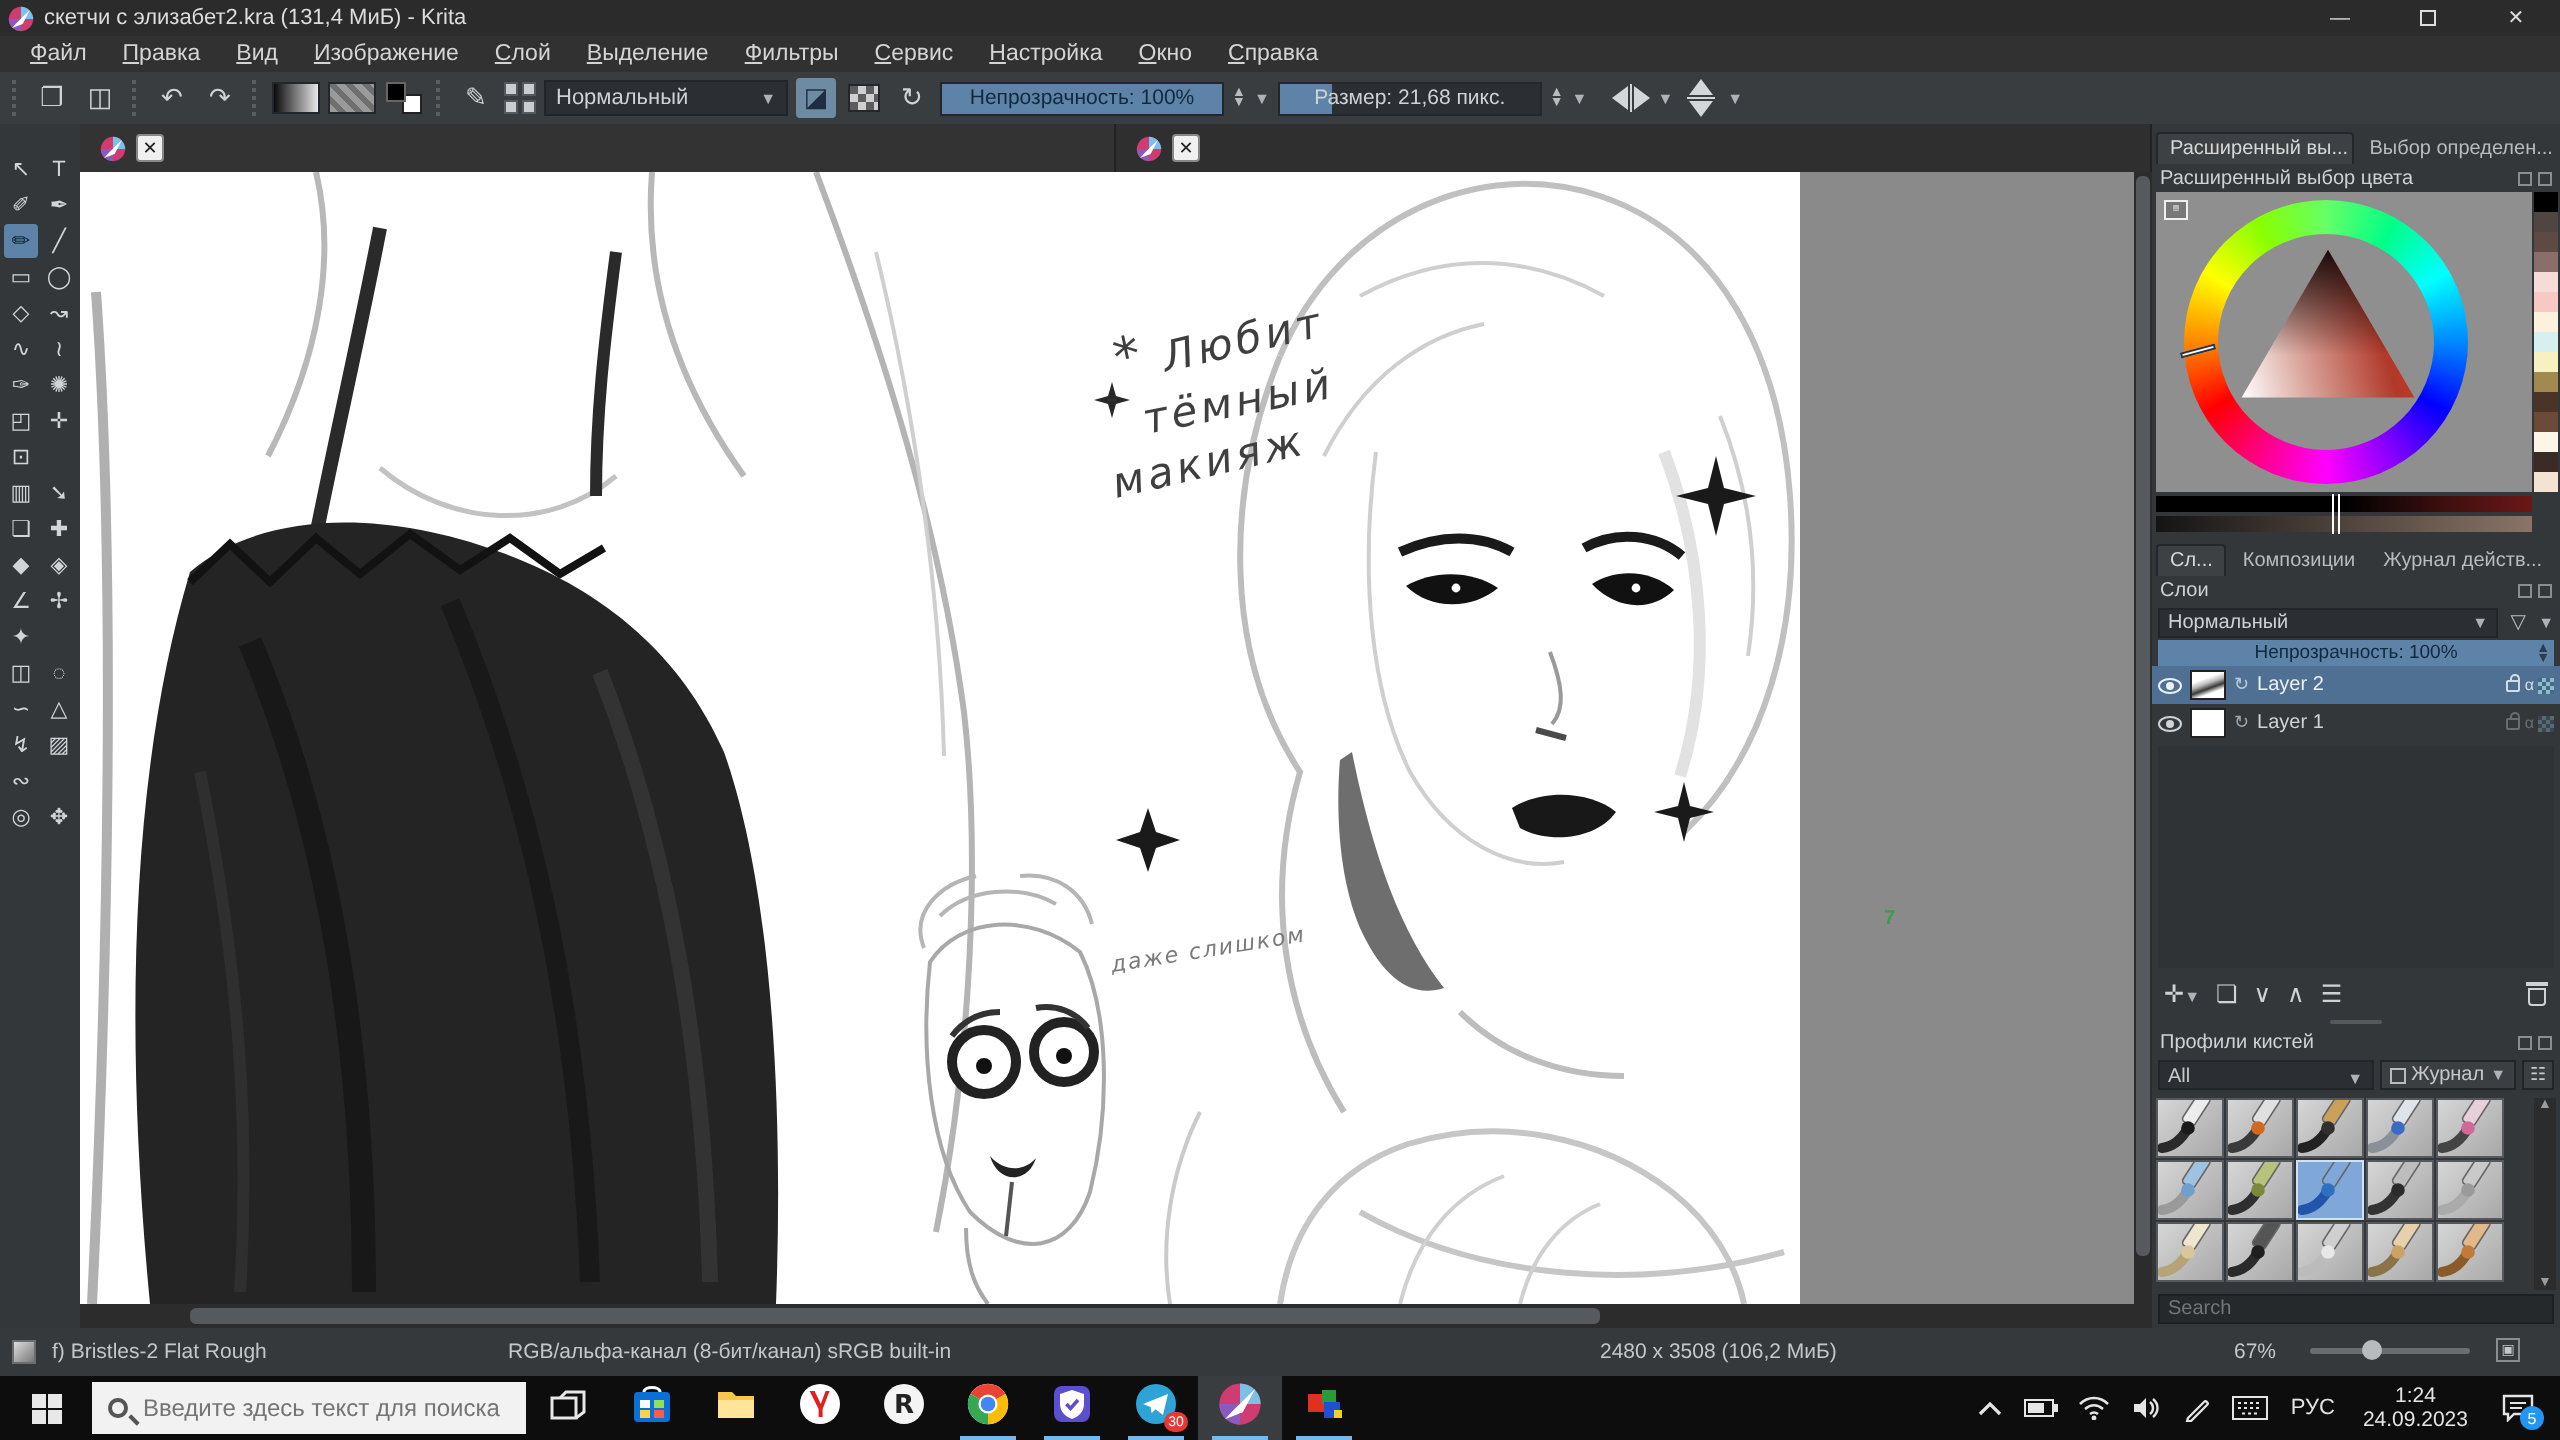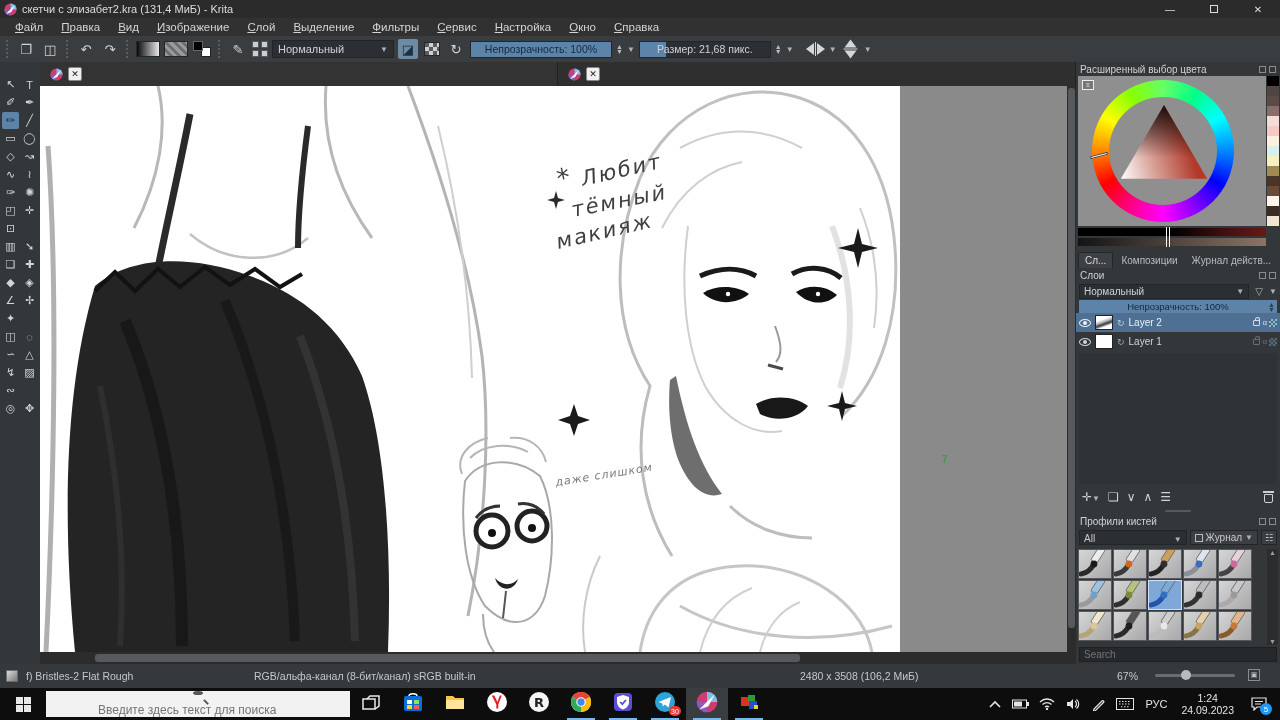--- a/index.html
+++ b/index.html
@@ -469,6 +469,10 @@
   </div>
 
   <div id="rightpanel">
+    <div class="dock-tabs">
+      <div class="dock-tab on">Расширенный вы...</div>
+      <div class="dock-tab">Выбор определен...</div>
+    </div>
     <div class="dock-header">
       <span>Расширенный выбор цвета</span>
       <span class="mini">

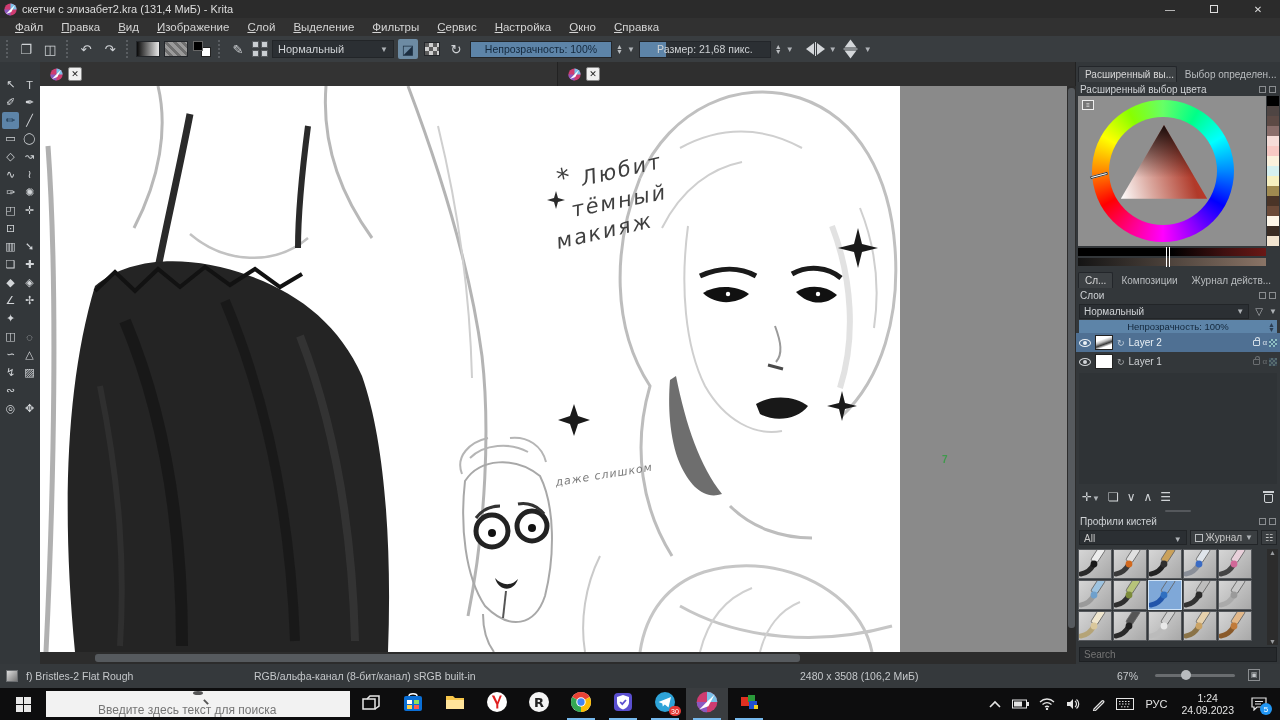--- a/index.html
+++ b/index.html
@@ -165,7 +165,7 @@
   #start-btn { width:46px; height:32px; display:flex; align-items:center; justify-content:center; }
   .win-logo { display:grid; grid-template-columns:7px 7px; grid-template-rows:7px 7px; gap:1px; }
   .win-logo span { background:#e8e8e8; }
-  #tb-search { width:304px; height:26px; background:#f2f2f2; display:flex; align-items:center; gap:8px; padding:0 8px;flex-direction:column; }
+  #tb-search { width:217px; height:26px; background:#f2f2f2; display:flex; align-items:center; gap:8px; padding:0 8px; }
   #tb-search input { border:none; background:transparent; font-size:12px; color:#444; width:200px; outline:none;
                      font-family:"Liberation Sans",sans-serif; }
   .mag { width:10px; height:10px; border:2px solid #555; border-radius:50%; position:relative; }

